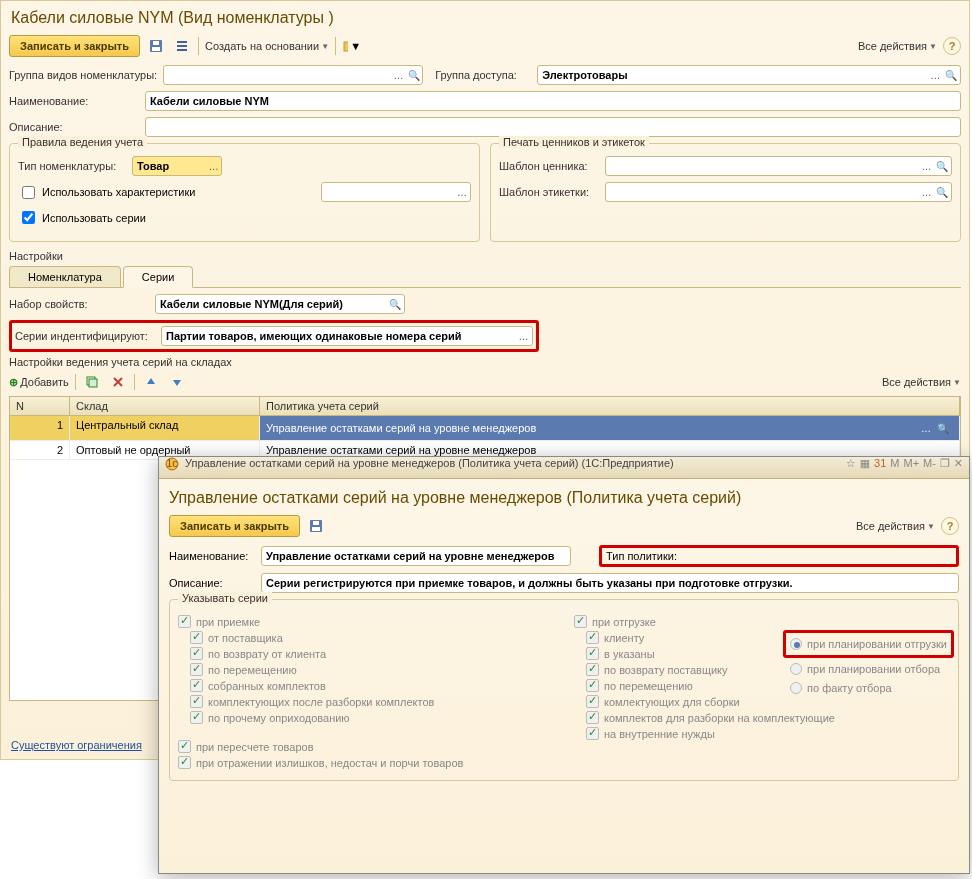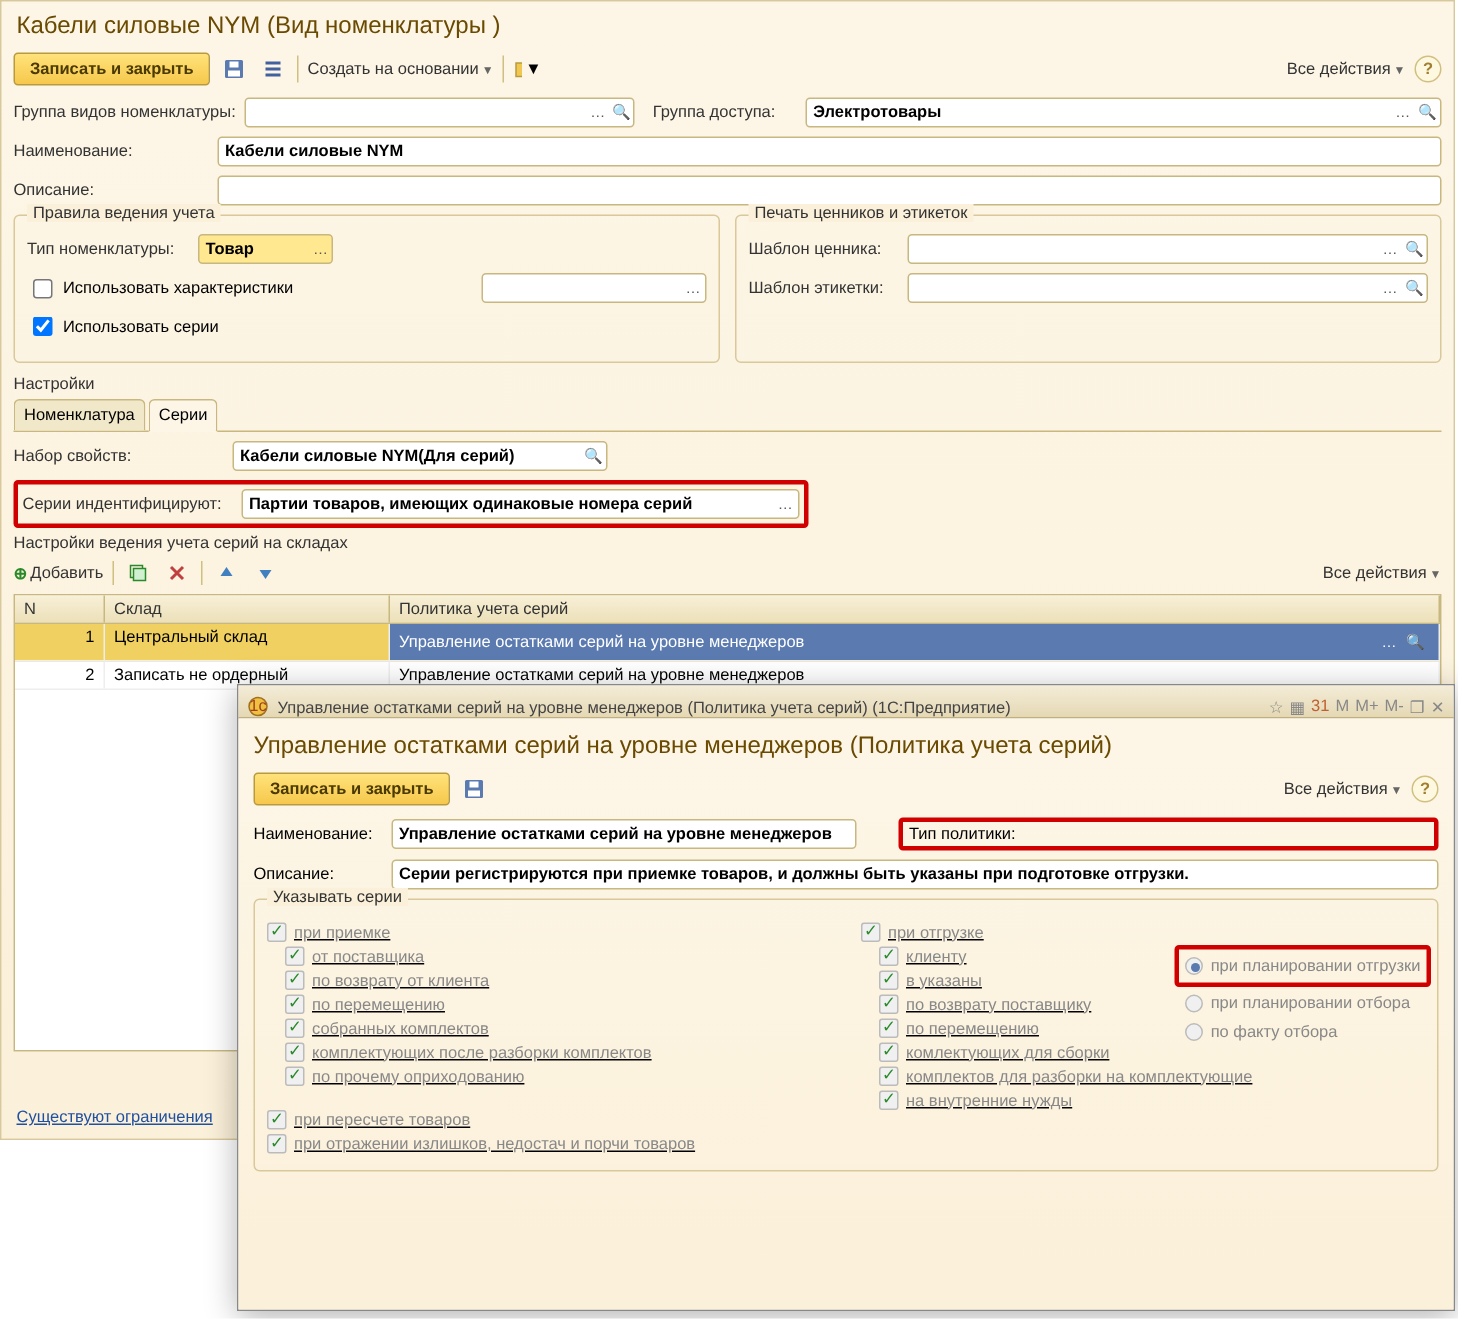--- a/index.html
+++ b/index.html
@@ -22,7 +22,7 @@
 .checkbox { display: inline-flex; align-items: center; gap: 4px; }
 .checkbox input { width: 13px; height: 13px; }
 .tabs { display: flex; border-bottom: 1px solid #c8b880; margin-bottom: 6px; }
-.tab { padding: 4px 6px; border: 1px solid #c8b880; border-bottom: none; border-radius: 4px 4px 0 0; margin-right: 2px; background: #f0e8c8; cursor: pointer; }
+.tab { padding: 4px 18px; border: 1px solid #c8b880; border-bottom: none; border-radius: 4px 4px 0 0; margin-right: 2px; background: #f0e8c8; cursor: pointer; }
 .tab.active { background: #fdf6e7; border-bottom: 1px solid #fdf6e7; margin-bottom: -1px; }
 .grid { border: 1px solid #c8b880; background: #fff; }
 .grid-header { display: flex; background: linear-gradient(#f8f0d8,#ece0b8); border-bottom: 1px solid #c8b880; }

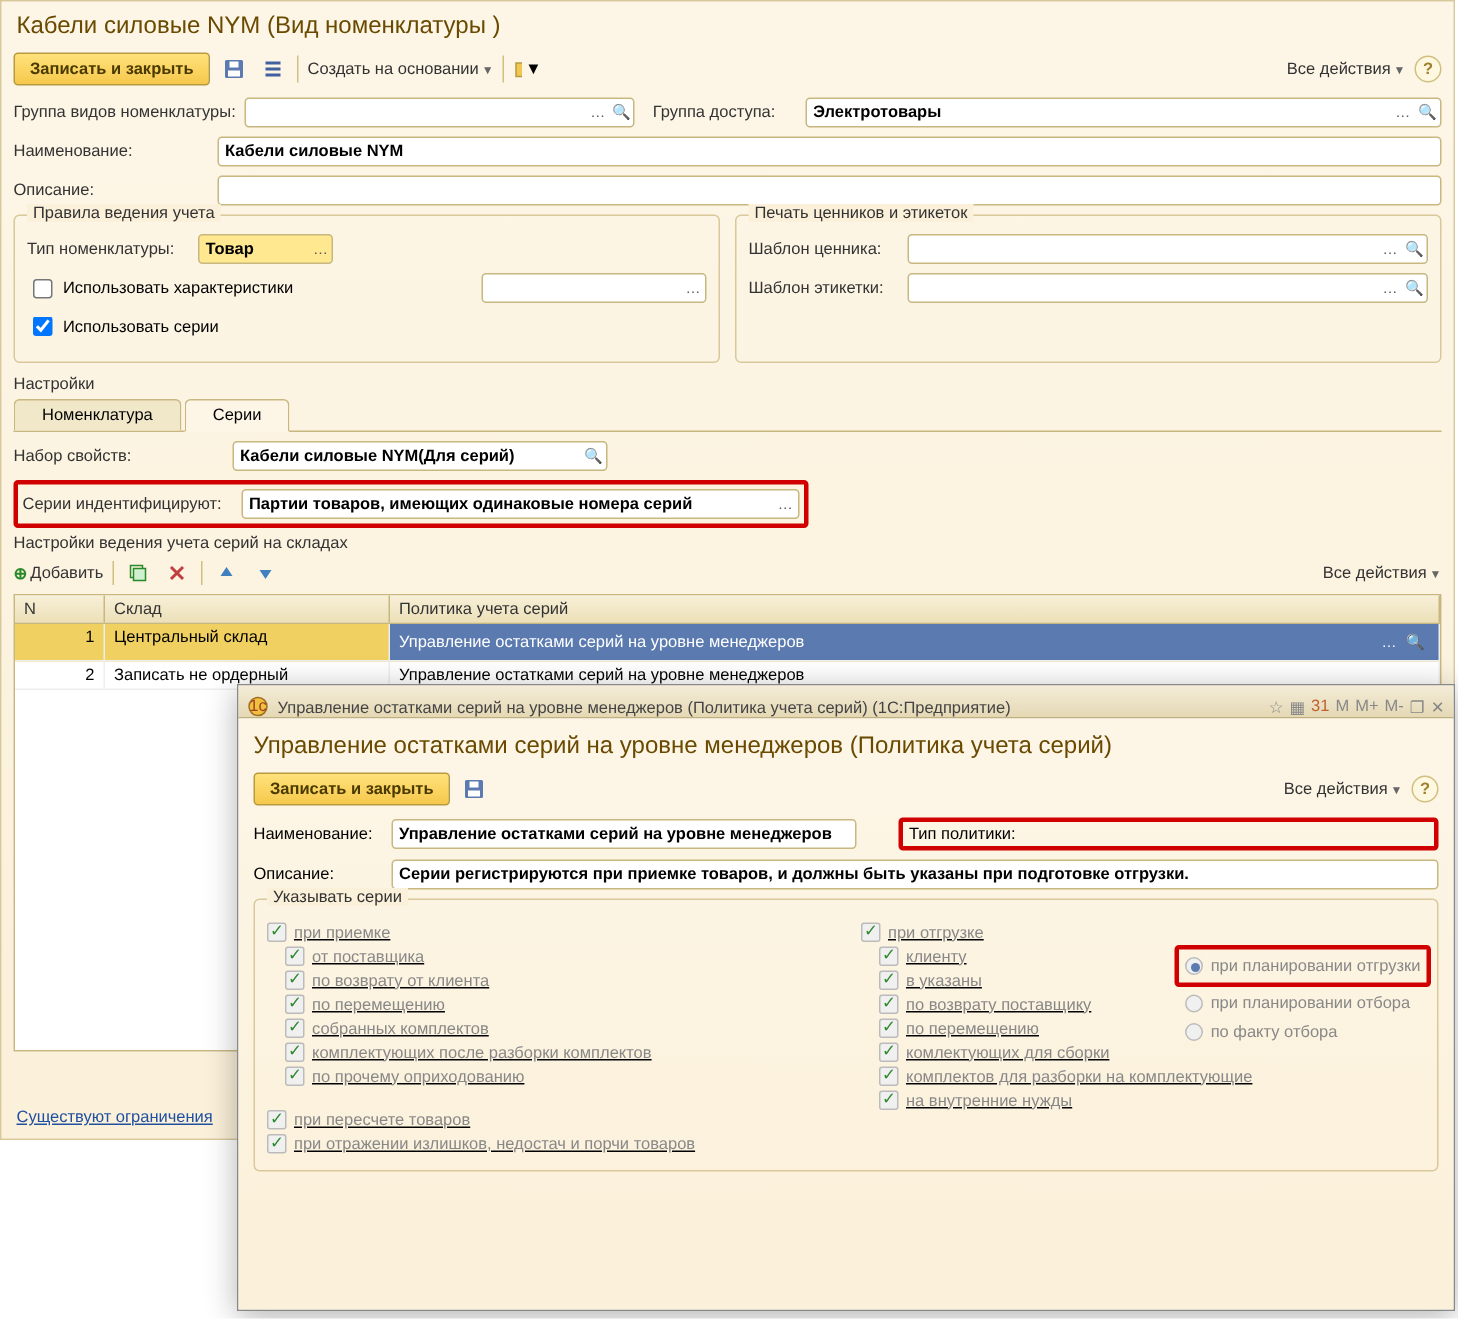--- a/index.html
+++ b/index.html
@@ -248,7 +248,7 @@
     </div>
     <div class="grid-row">
       <div style="width:60px;text-align:right">2</div>
-      <div style="width:190px">Записать не ордерный</div>
+      <div style="width:190px">Оптовый не ордерный</div>
       <div style="flex:1">Управление остатками серий на уровне менеджеров</div>
     </div>
     <div style="height:240px"></div>

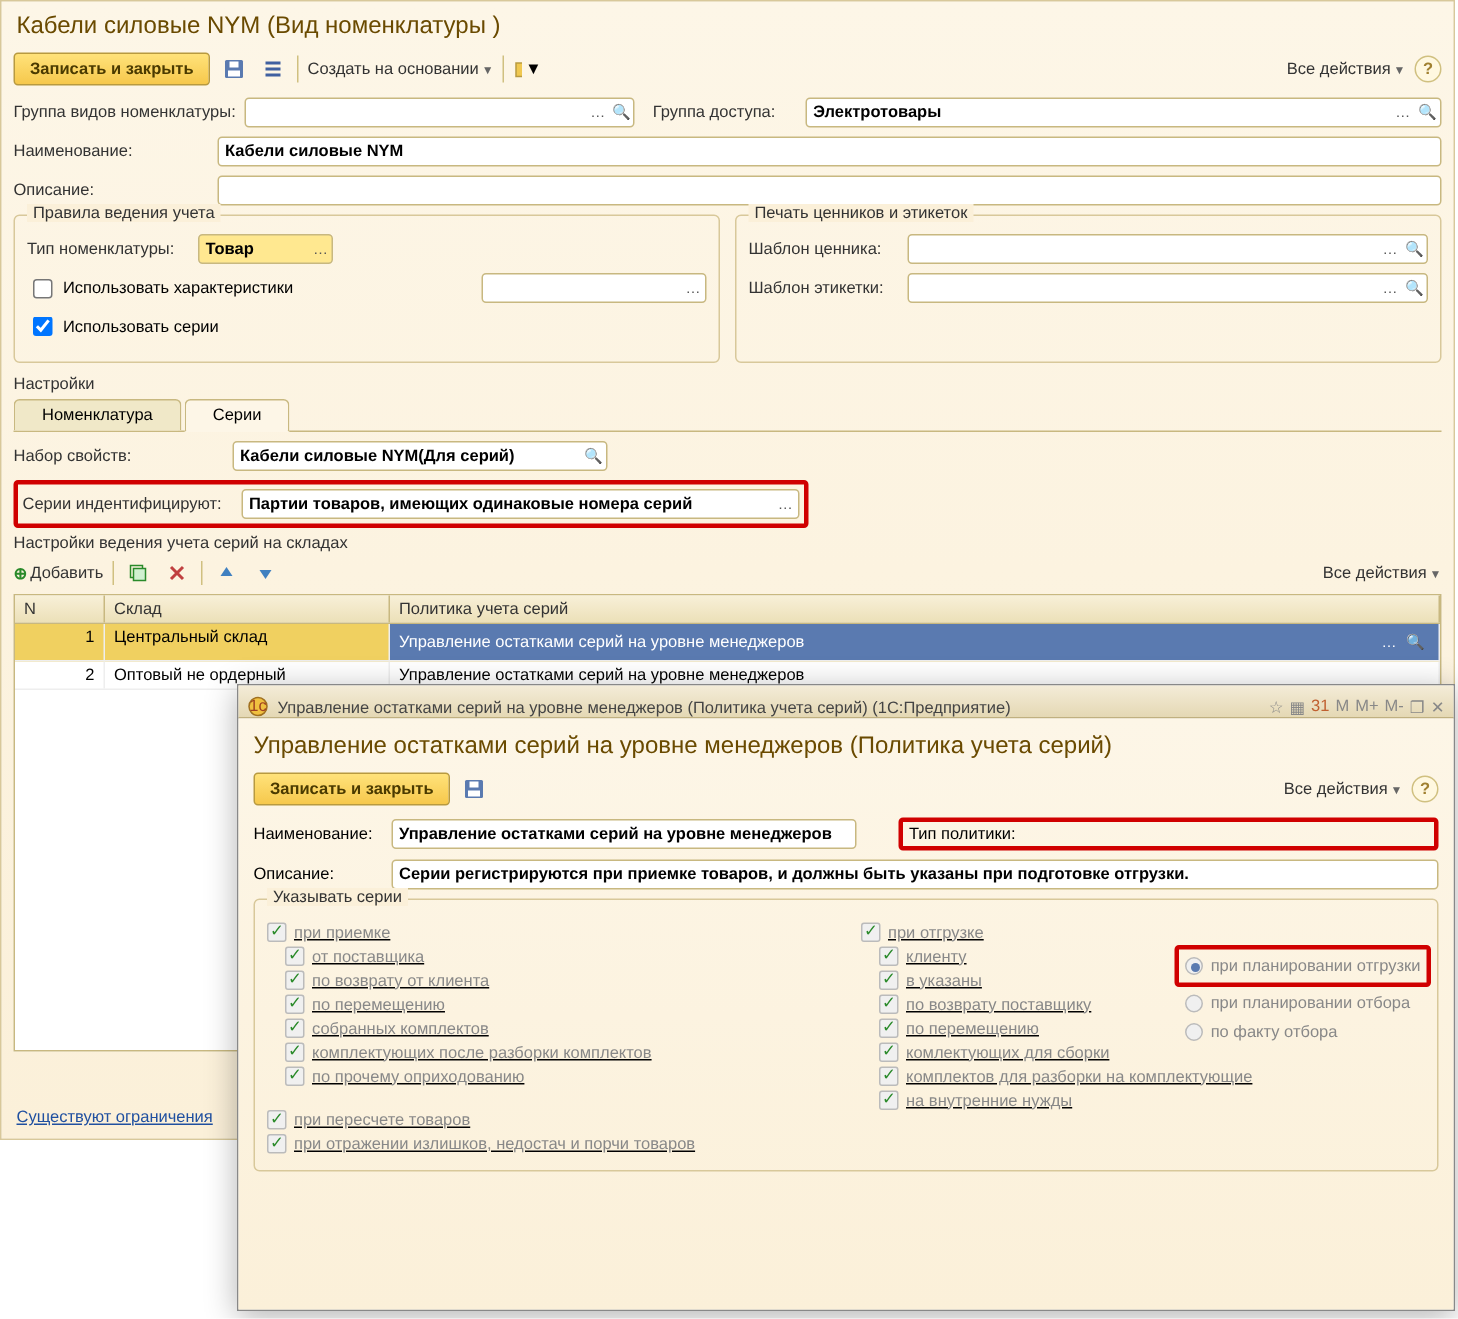--- a/index.html
+++ b/index.html
@@ -38,7 +38,7 @@
 
 
 .popup { position: absolute; left: 158px; top: 456px; width: 812px; height: 418px; background: #fdfdfd; border: 1px solid #888; box-shadow: 0 4px 20px rgba(0,0,0,0.3); }
-.popup-titlebar { height: 22px; background: linear-gradient(#f4ecd8,#e4d8b4); display: flex; align-items: flex-end; padding: 0 6px; gap: 6px; border-bottom: 1px solid #c0b080; }
+.popup-titlebar { height: 22px; background: linear-gradient(#f4ecd8,#e4d8b4); display: flex; align-items: flex-start; padding: 0 6px; gap: 6px; border-bottom: 1px solid #c0b080; }
 .popup-titlebar .title-text { flex: 1; color: #444; font-size: 11px; }
 .popup-titlebar .win-icons { display: flex; gap: 4px; color: #888; font-size: 11px; }
 .popup-body { background: linear-gradient(#fdf6e7,#fbf0d9); padding: 8px 10px; height: calc(100% - 22px); overflow: hidden; position: relative; }

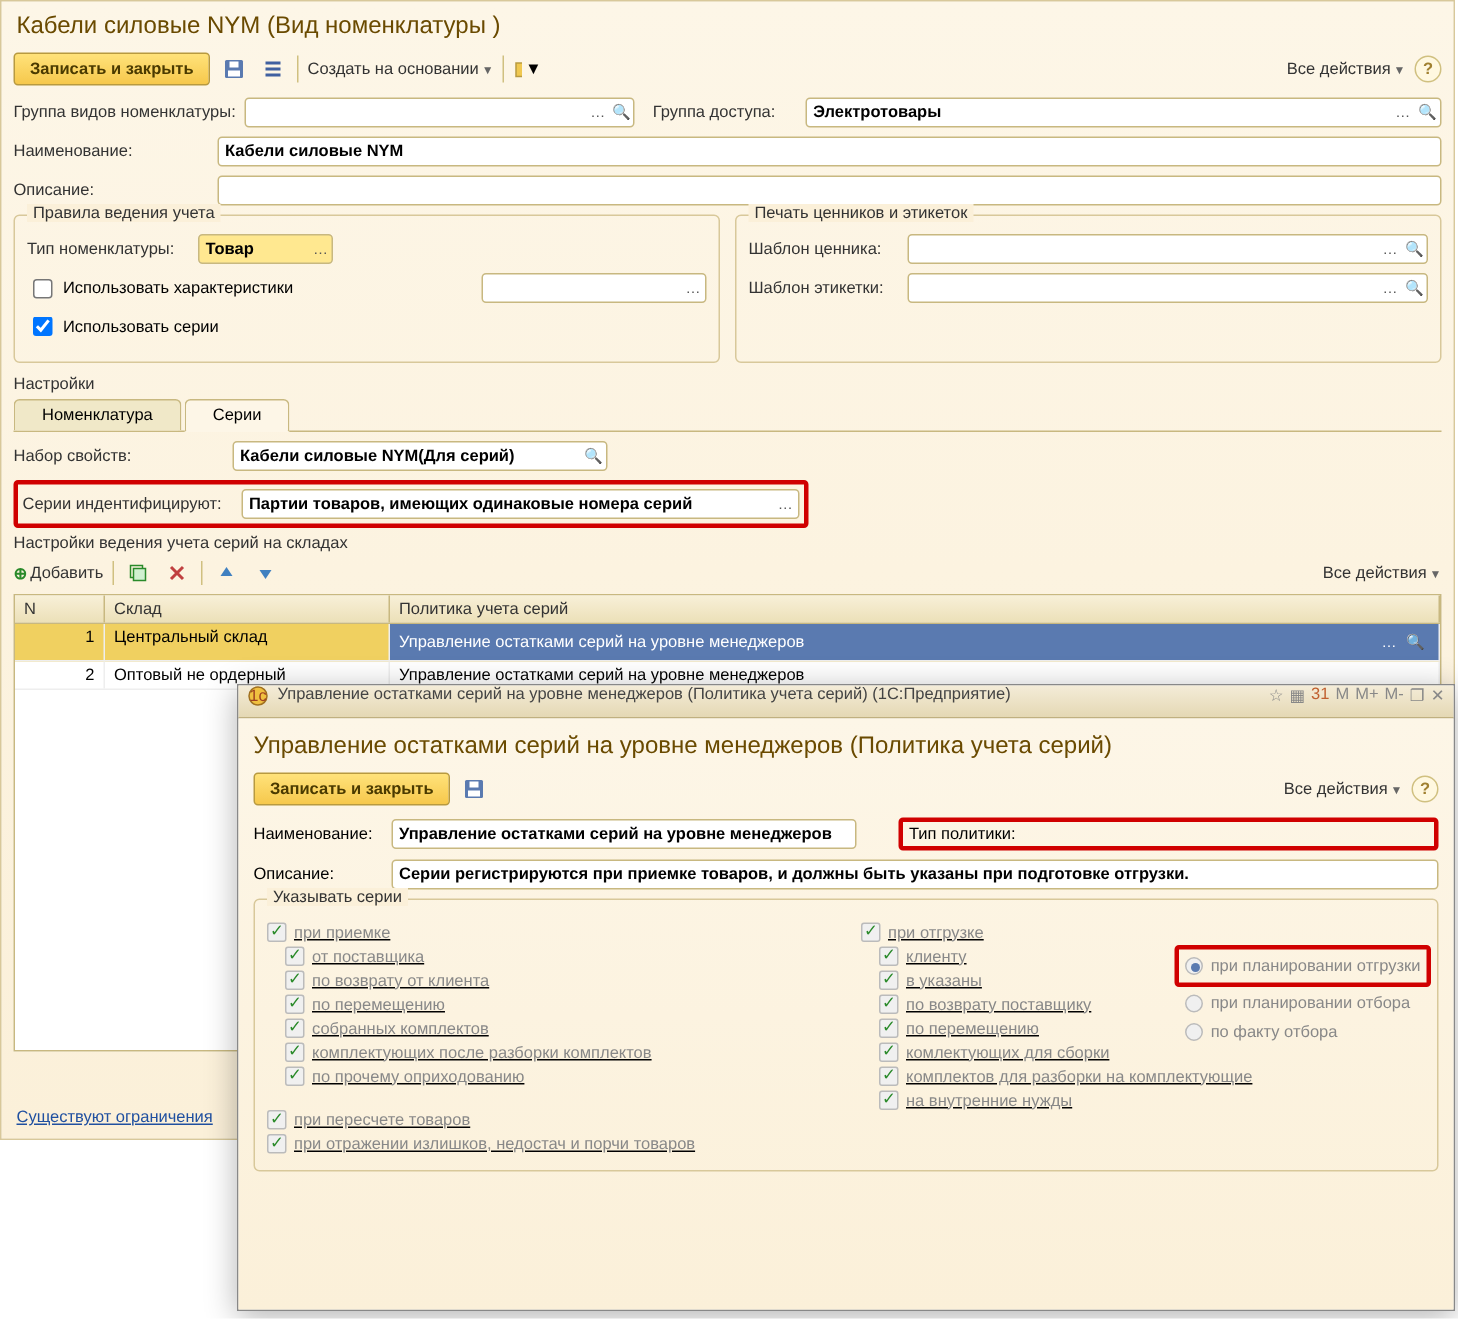--- a/index.html
+++ b/index.html
@@ -50,7 +50,7 @@
 .radio-item { display: flex; align-items: center; gap: 5px; margin: 3px 0; color: #888; }
 .radio-item .rb { width: 12px; height: 12px; border: 1px solid #bbb; border-radius: 50%; background: #f0f0f0; position: relative; display: inline-block; }
 .radio-item.checked .rb::after { content: ""; position: absolute; top: 3px; left: 3px; width: 6px; height: 6px; background: #5a7ab0; border-radius: 50%; }
-.two-col { display: flex; gap: 20px; text-decoration: underline; }
+.two-col { display: flex; gap: 20px; }
 .help-icon { width: 18px; height: 18px; border: 1px solid #d0c080; border-radius: 50%; background: #fff8e0; color: #a08030; display: inline-flex; align-items: center; justify-content: center; font-weight: bold; cursor: pointer; }
 .section-label { color: #333; margin-bottom: 4px; }
 svg { display: block; }

